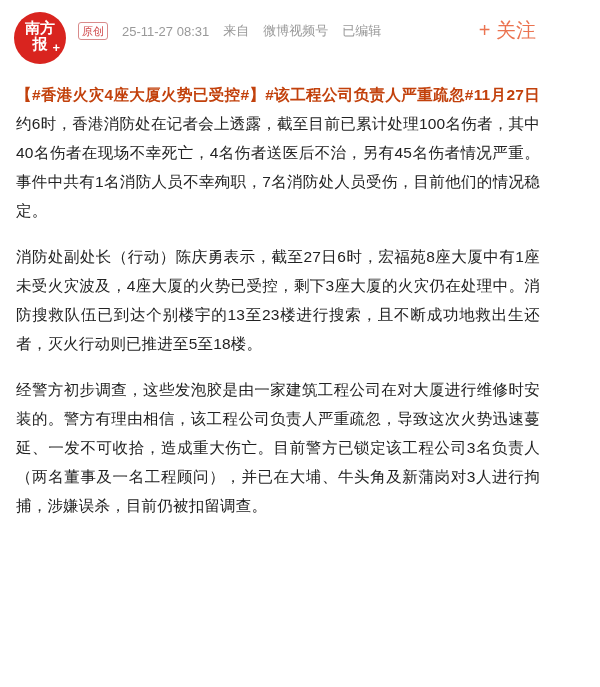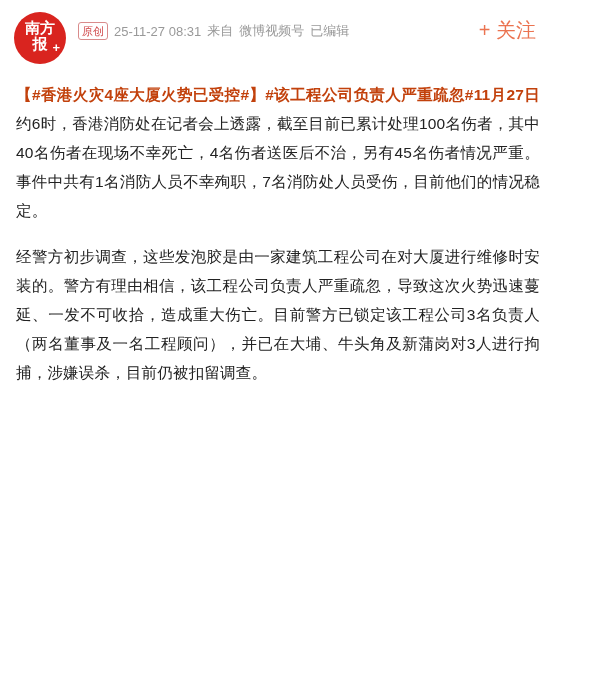--- a/index.html
+++ b/index.html
@@ -98,7 +98,7 @@
   .meta-row {
     display: flex;
     align-items: center;
-    gap: 6px;
+    gap: 14px;
     margin-top: 10px;
     font-size: 13px;
     color: #999999;

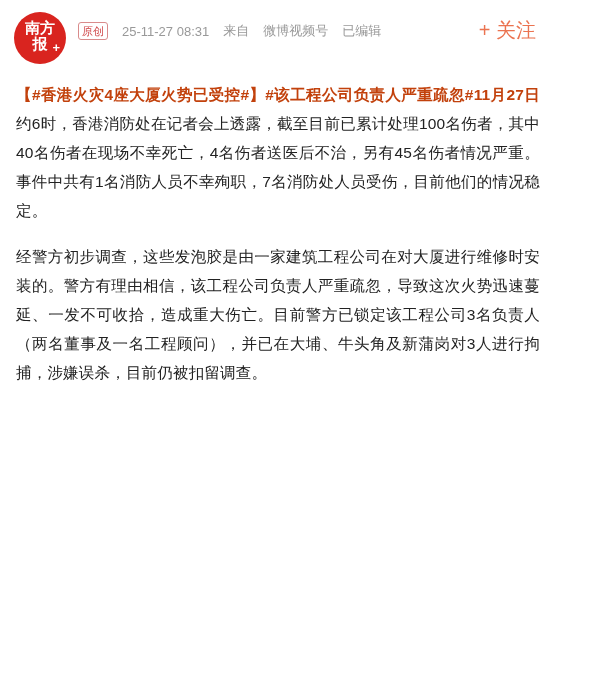--- a/index.html
+++ b/index.html
@@ -174,6 +174,7 @@
 
   <div class="content">
     <p class="para" id="p1"><span class="hl bold">【#香港火灾4座大厦火势已受控#】</span><span class="hl bold">#该工程公司负责人严重疏忽#</span><span class="hl bold">11月27日</span><span>约6时，香港消防处在记者会上透露，截至目前已累计处理100名伤者，其中40名伤者在现场不幸死亡，4名伤者送医后不治，另有45名伤者情况严重。事件中共有1名消防人员不幸殉职，7名消防处人员受伤，目前他们的情况稳定。</span></p>
+    <p class="para" id="p2"><span>消防处副处长（行动）陈庆勇表示，截至27日6时，宏福苑8座大厦中有1座未受火灾波及，4座大厦的火势已受控，剩下3座大厦的火灾仍在处理中。消防搜救队伍已到达个别楼宇的13至23楼进行搜索，且不断成功地救出生还者，灭火行动则已推进至5至18楼。</span></p>
     <p class="para" id="p5"><span>经警方初步调查，这些发泡胶是由一家建筑工程公司在对大厦进行维修时安装的。警方有理由相信，该工程公司负责人严重疏忽，导致这次火势迅速蔓延、一发不可收拾，造成重大伤亡。目前警方已锁定该工程公司3名负责人（两名董事及一名工程顾问），并已在大埔、牛头角及新蒲岗对3人进行拘捕，涉嫌误杀，目前仍被扣留调查。</span></p>
 
   </div>

